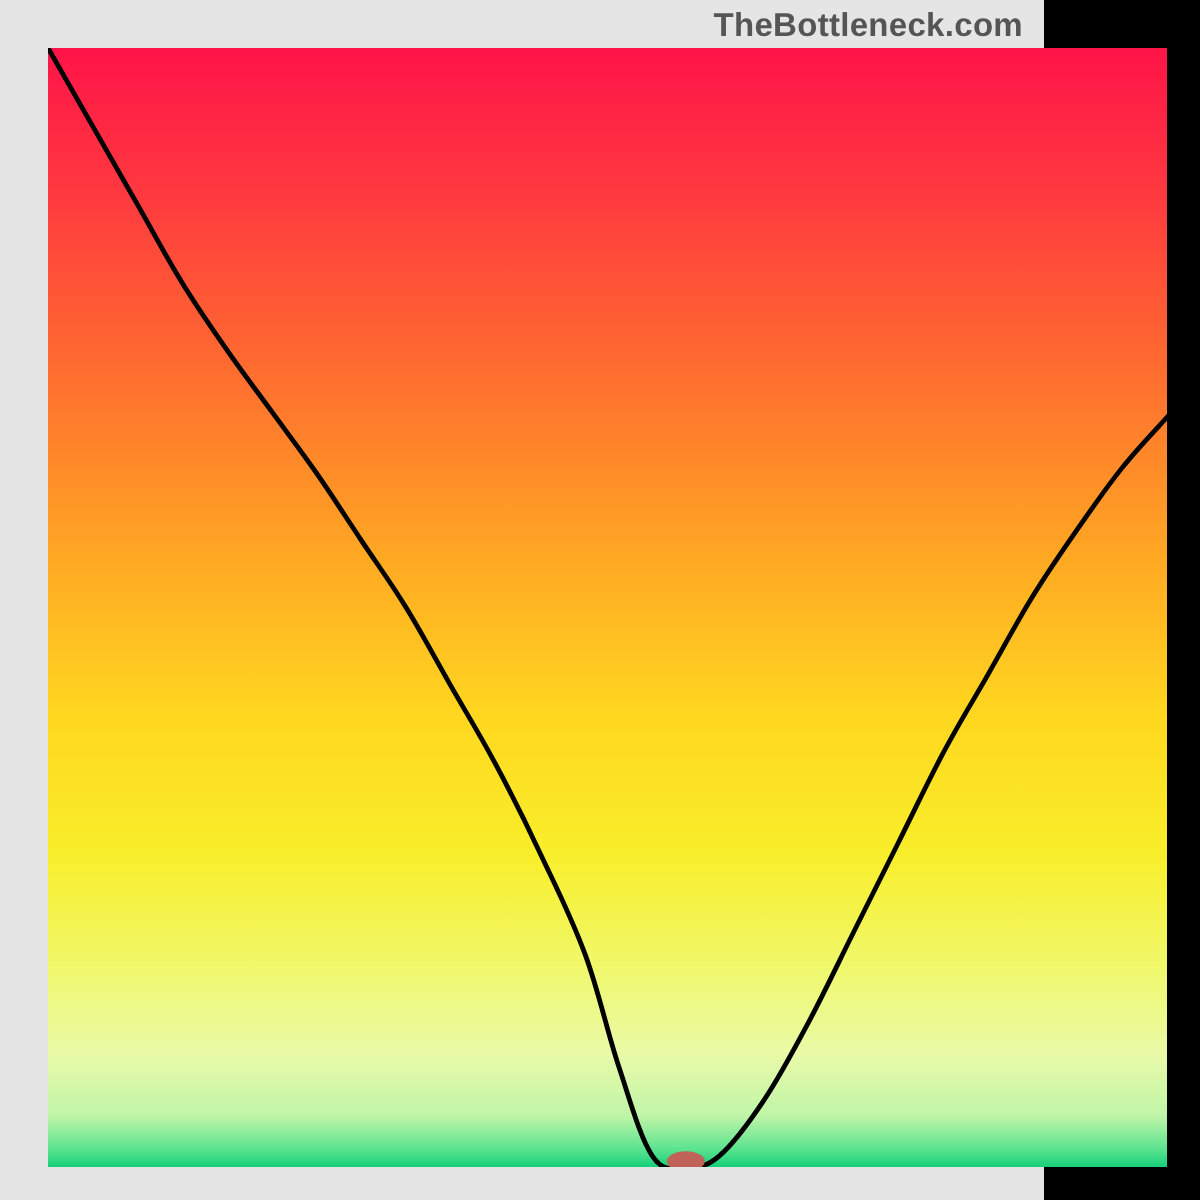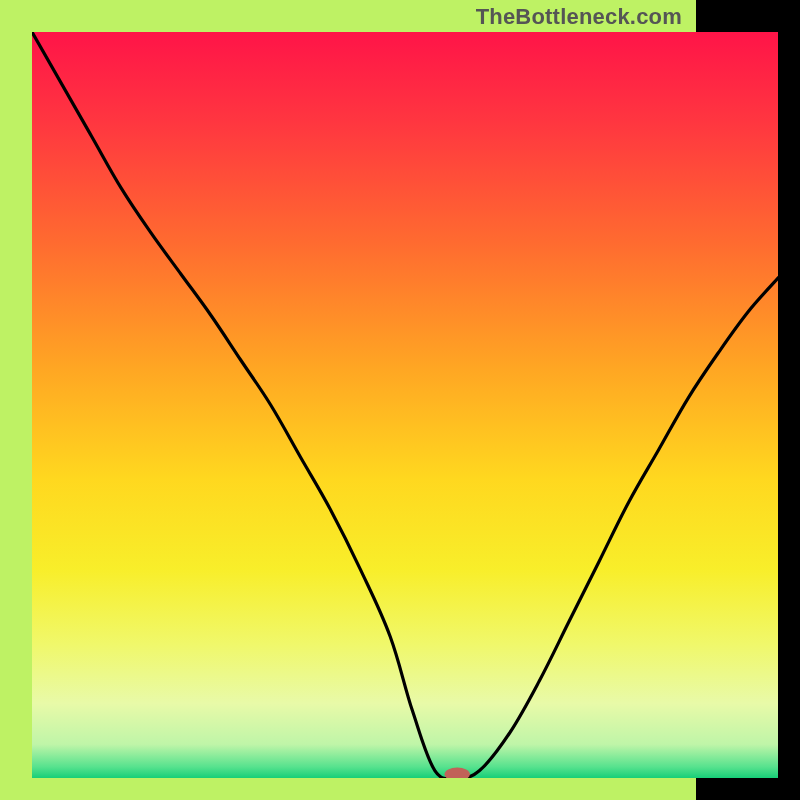--- a/index.html
+++ b/index.html
@@ -14,7 +14,7 @@
     position: relative;
     width: 696px;
     height: 800px;
-    background: #bef264;
+    background: #e5e5e5;
   }
   .watermark {
     position: absolute;

